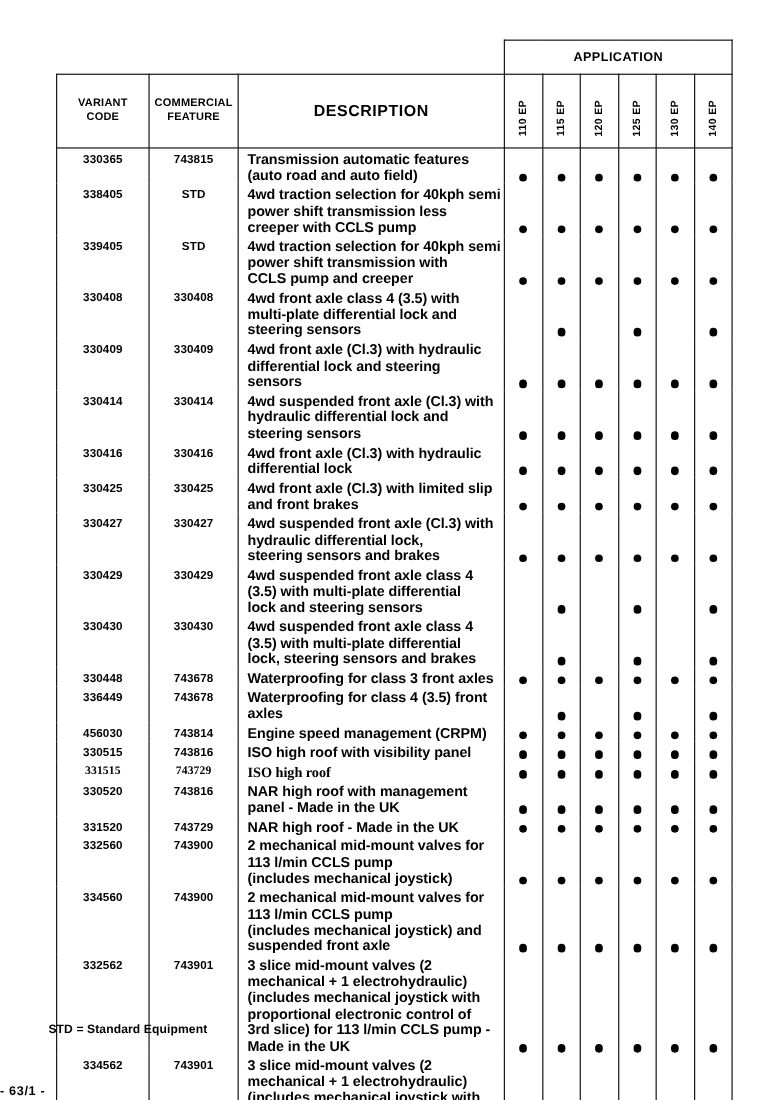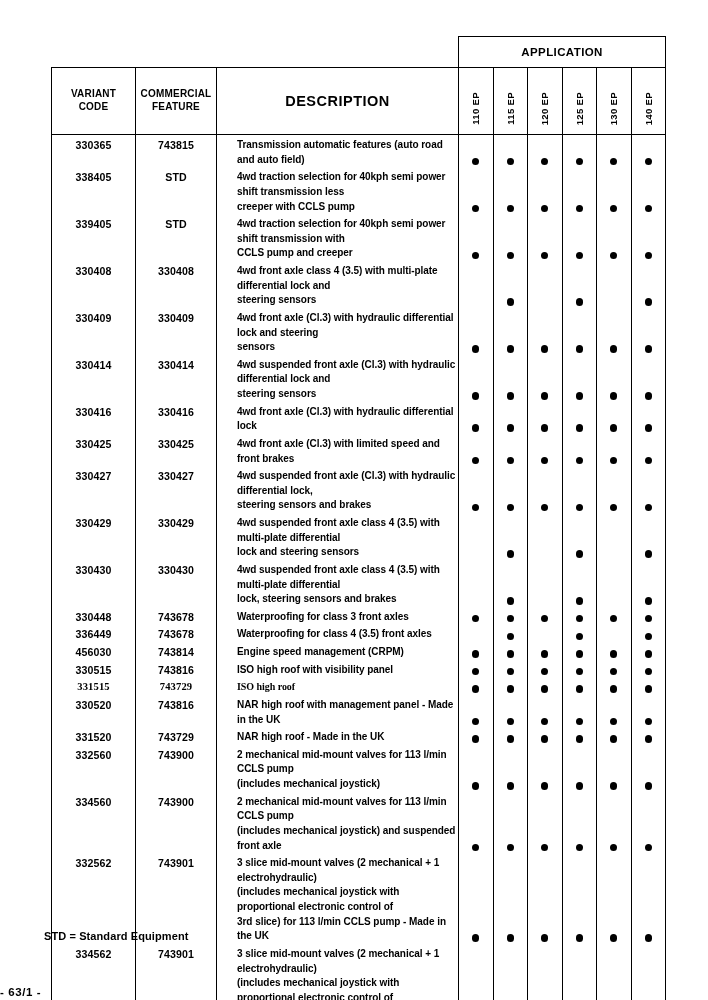--- a/index.html
+++ b/index.html
@@ -103,10 +103,10 @@
   }
   .cell-desc {
     text-align: left;
-    font-size: 10px;
+    font-size: 13px;
     font-weight: bold;
     line-height: 14.62px;
-    padding: 3px 2px 0 20px;
+    padding: 3px 2px 0 8px;
     letter-spacing: -0.05px;
     white-space: pre-line;
   }

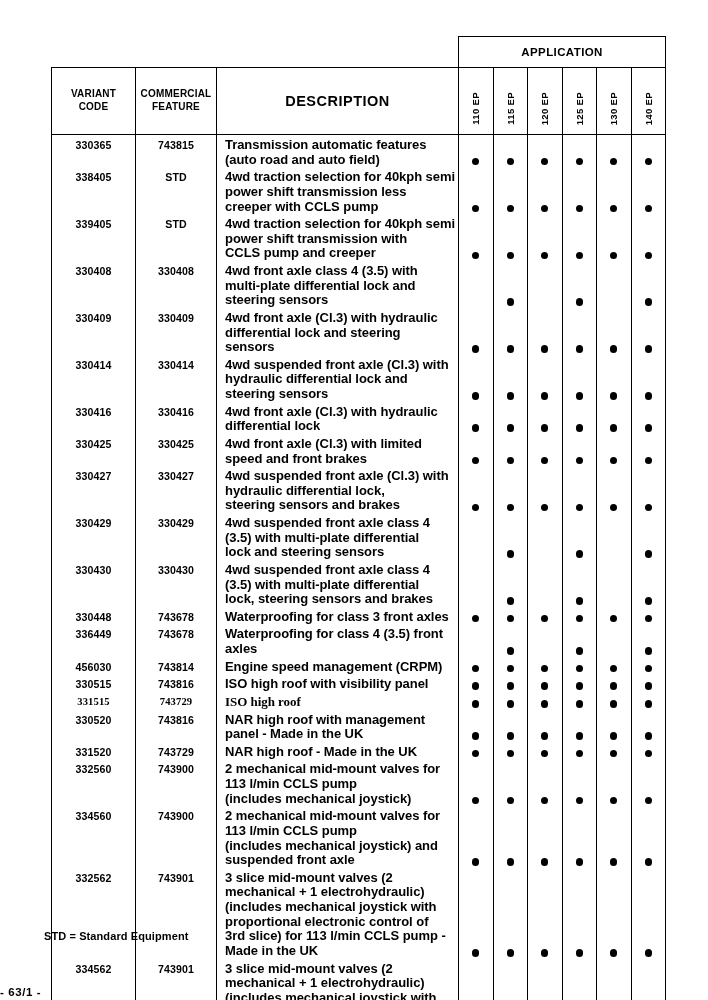--- a/index.html
+++ b/index.html
@@ -462,7 +462,7 @@
         <tr style="height: 14.62px;">
           <td class="cell cell-code">330425</td>
           <td class="cell cell-code">330425</td>
-          <td class="cell cell-desc">4wd front axle (Cl.3) with limited speed and front brakes</td>
+          <td class="cell cell-desc">4wd front axle (Cl.3) with limited slip and front brakes</td>
           <td class="cell-dot">
             <div class="dot-wrap" style="height: 14.62px;">
               <span class="dot"></span>

